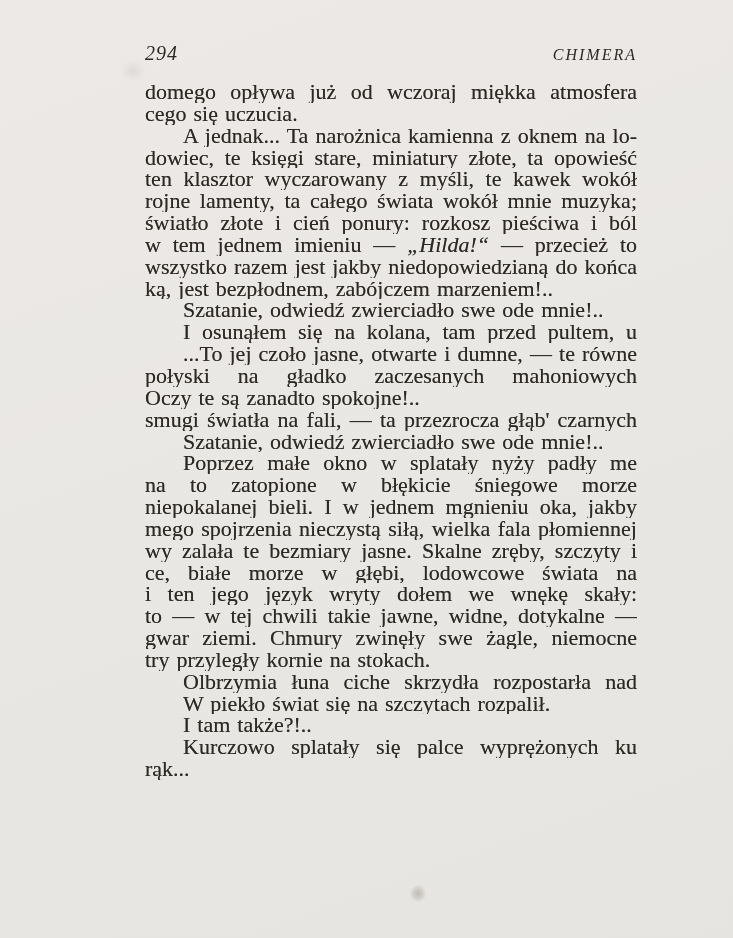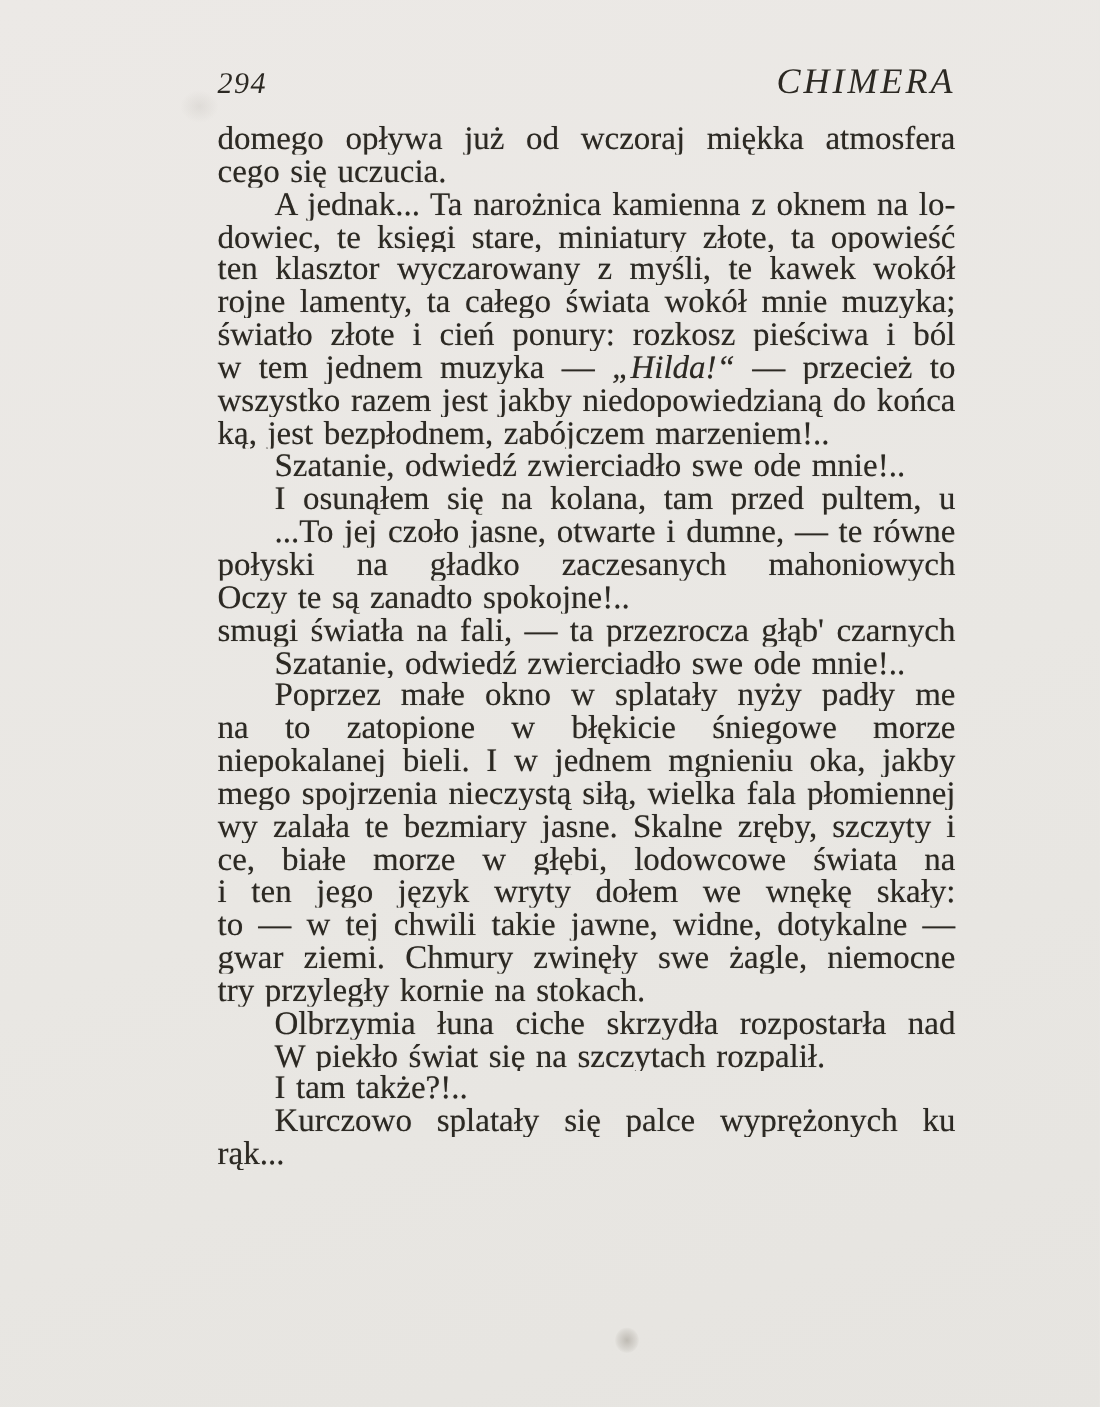--- a/index.html
+++ b/index.html
@@ -32,7 +32,7 @@
     letter-spacing: 1px;
   }
   .journal-title {
-    font-size: 24px;
+    font-size: 16px;
     letter-spacing: 2px;
     font-weight: 500;
   }

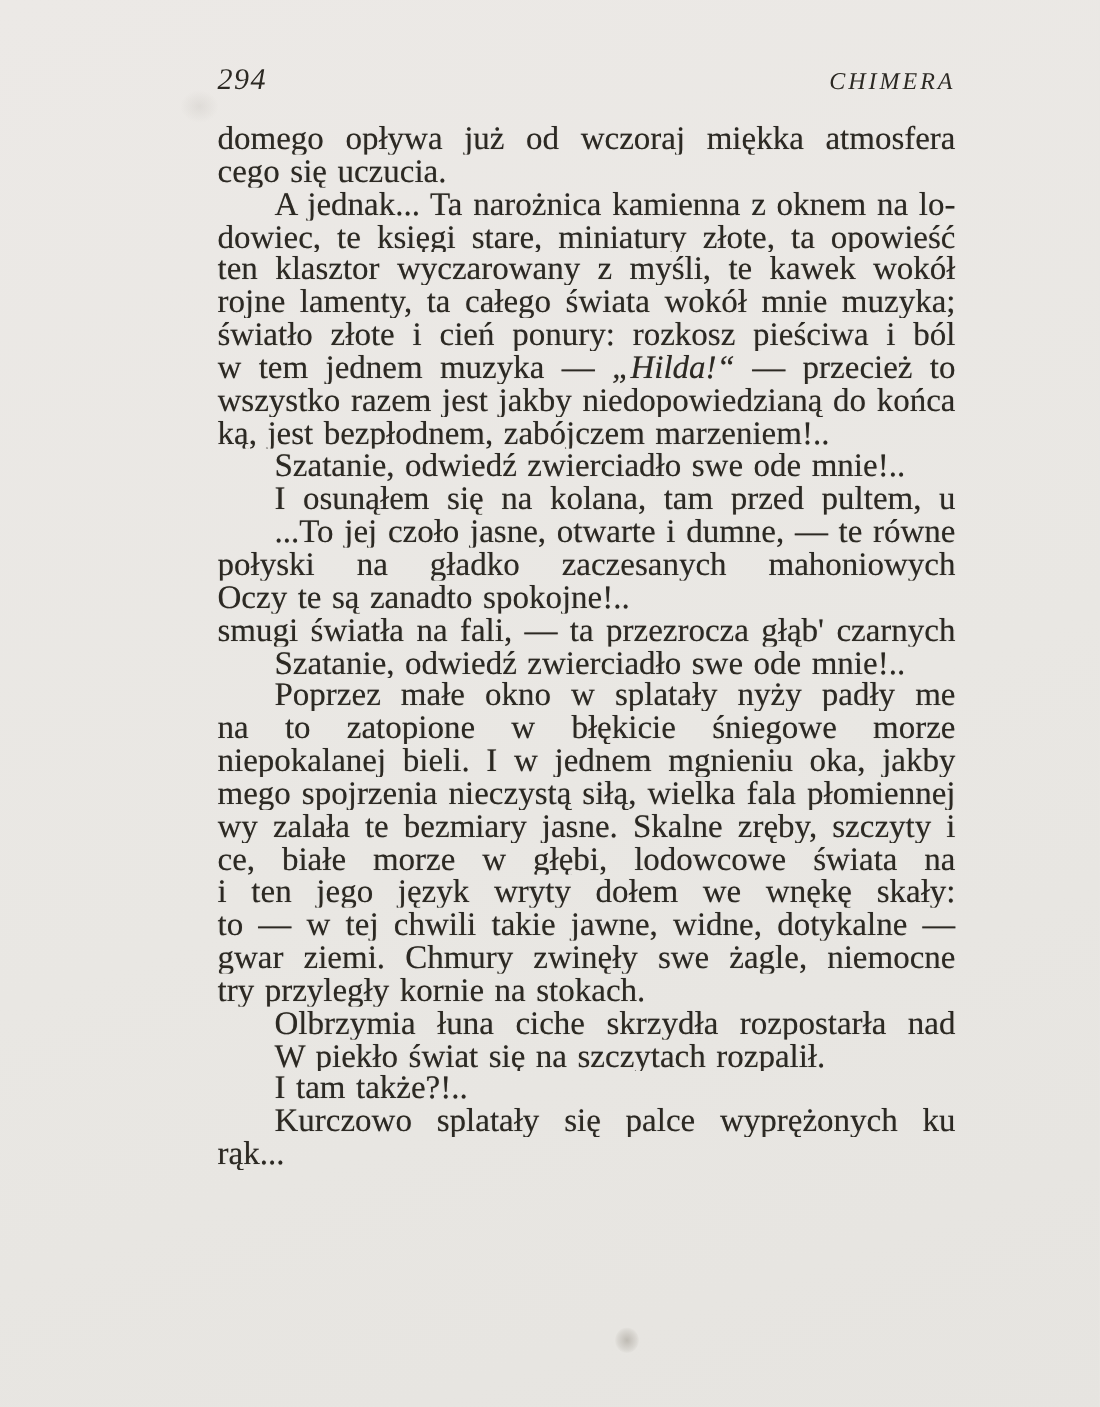--- a/index.html
+++ b/index.html
@@ -100,7 +100,7 @@
     <div class="line">ten klasztor wyczarowany z myśli, te kawek wokół wieży</div>
     <div class="line">rojne lamenty, ta całego świata wokół mnie muzyka; owo</div>
     <div class="line">światło złote i cień ponury: rozkosz pieściwa i ból trawiący</div>
-    <div class="line"><span>w tem jednem muzyka — </span><span class="italic">„Hilda!“</span><span> — przecież to wszystko,</span></div>
+    <div class="line"><span>w tem jednem imieniu — </span><span class="italic">„Hilda!“</span><span> — przecież to wszystko,</span></div>
     <div class="line">wszystko razem jest jakby niedopowiedzianą do końca baj-</div>
     <div class="line pend">ką, jest bezpłodnem, zabójczem marzeniem!..</div>
     <div class="line indent pend">Szatanie, odwiedź zwierciadło swe ode mnie!..</div>

